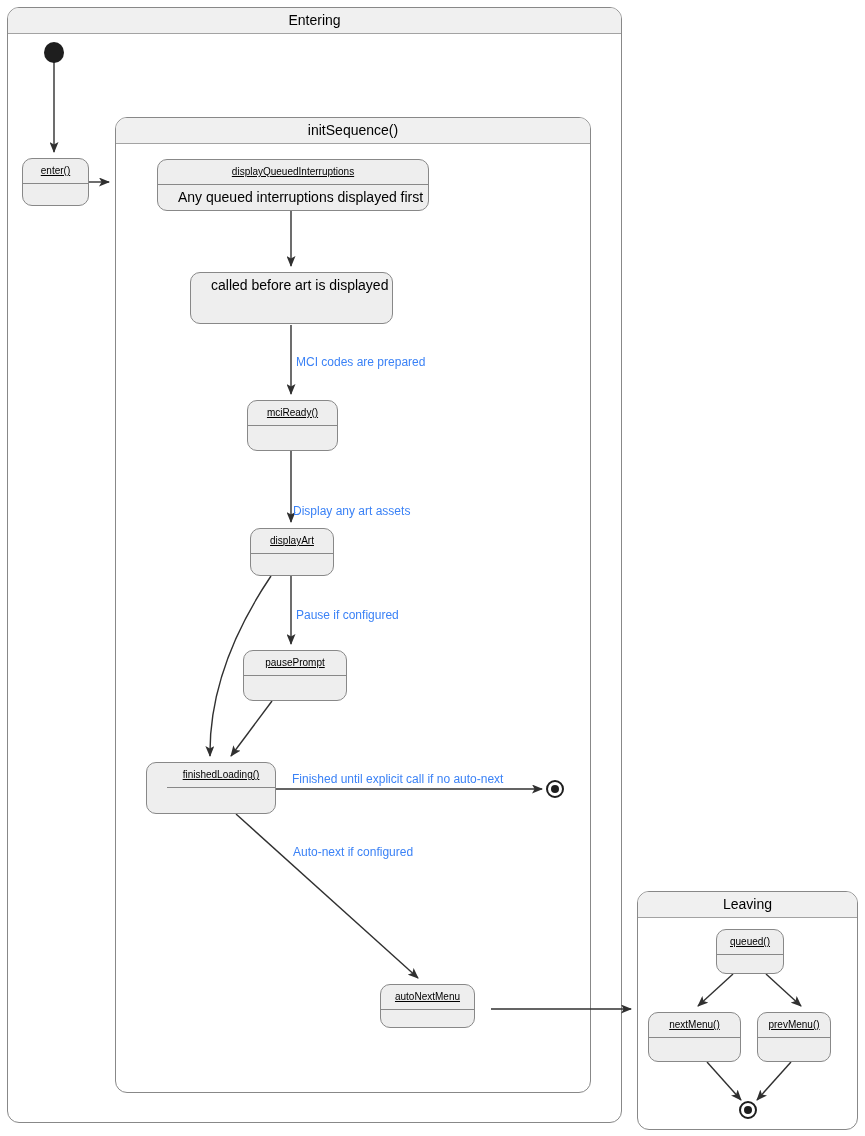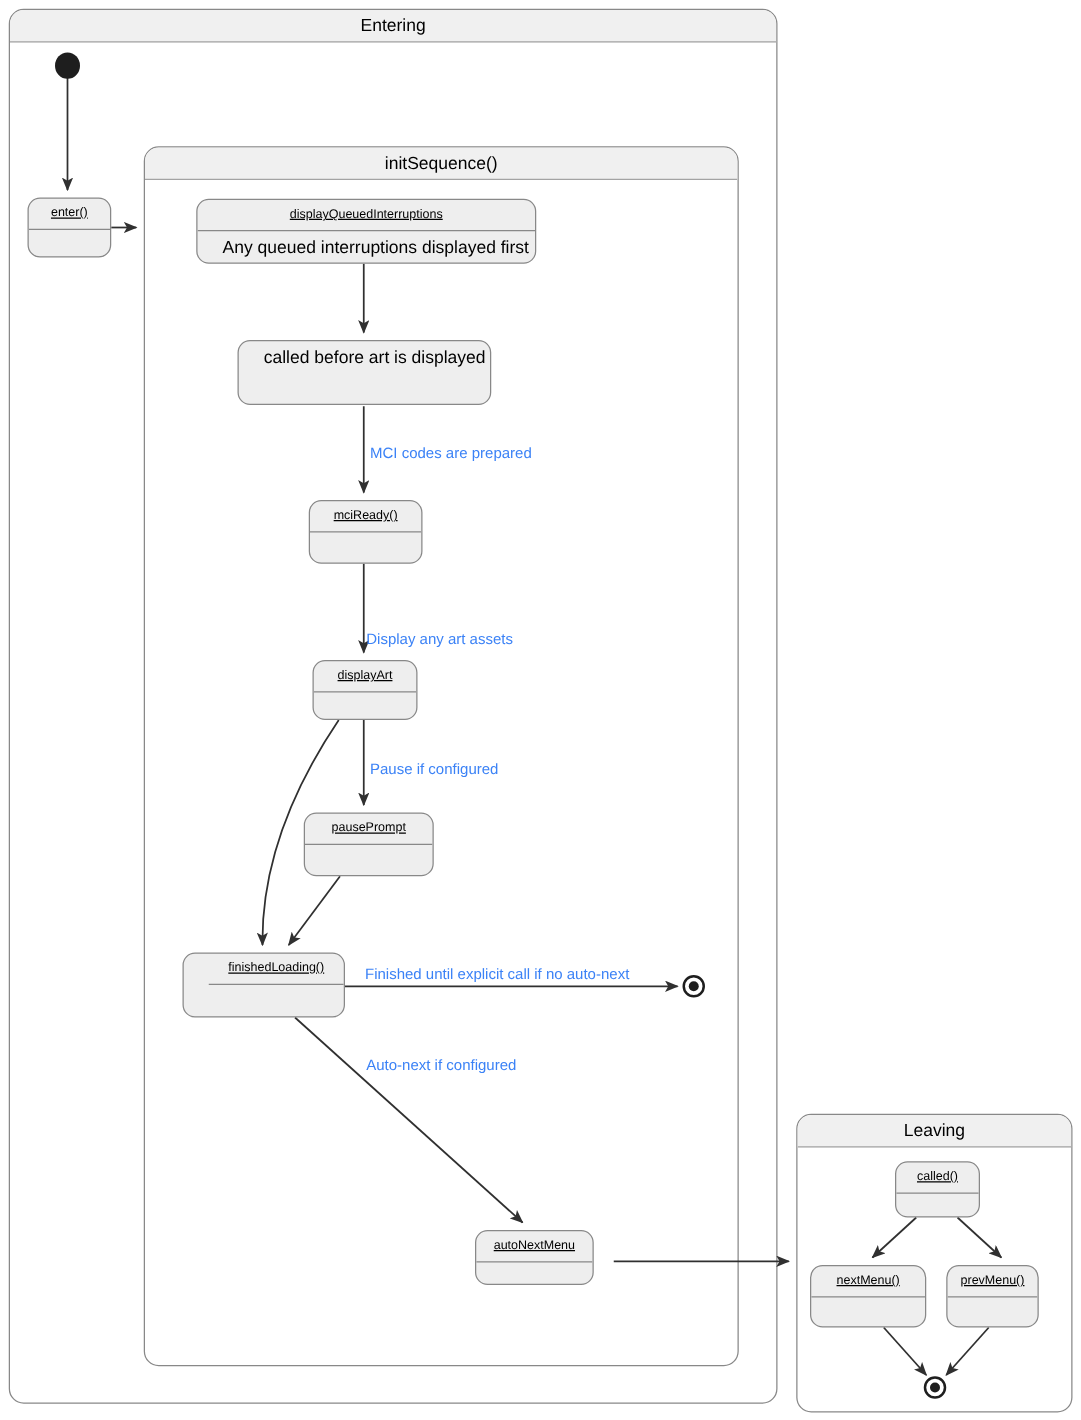--- a/index.html
+++ b/index.html
@@ -212,7 +212,7 @@
   </div>
 
   <div class="state" style="left:716px; top:929px; width:68px; height:45px;">
-    <div class="state-name">called()</div>
+    <div class="state-name">queued()</div>
     <div class="state-body"></div>
   </div>
 

